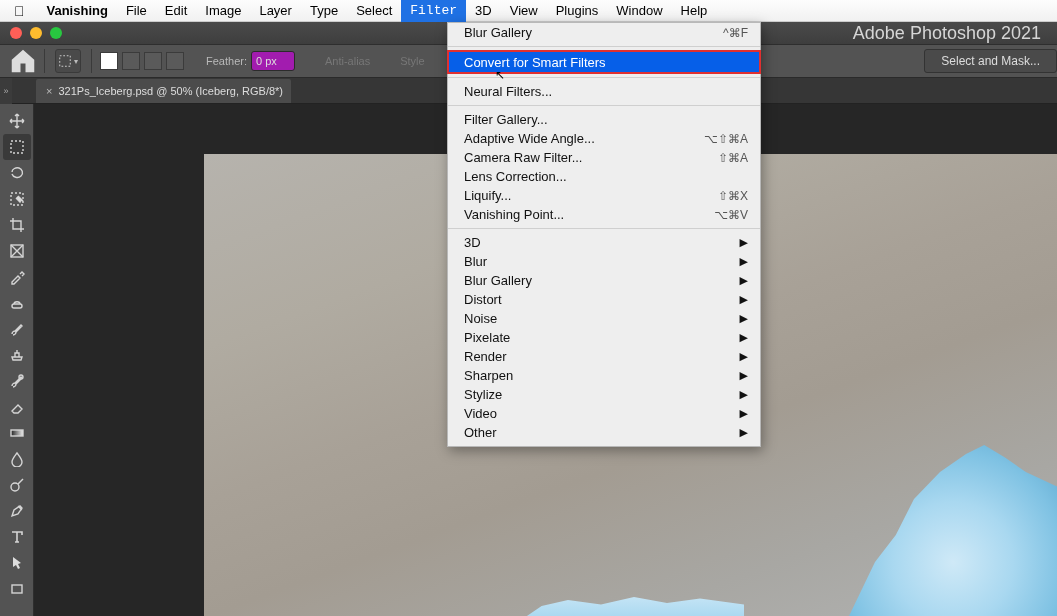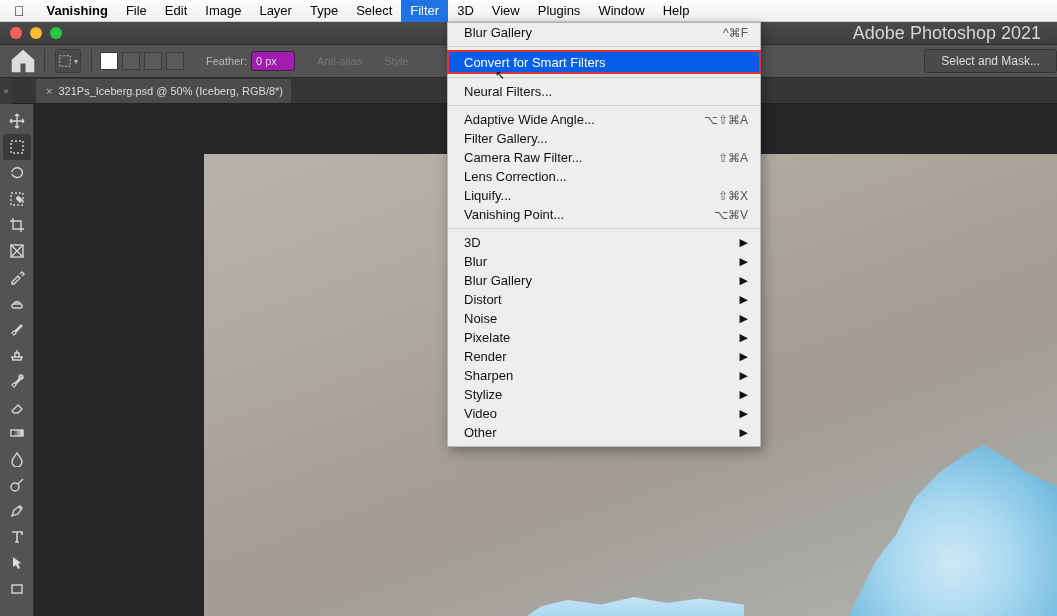--- a/index.html
+++ b/index.html
@@ -10,7 +10,7 @@
   .mac-menubar .apple { font-size: 14px; margin-right: 13px; }
   .mac-menubar .mi { padding: 0 9px; height: 22px; display: flex; align-items: center; cursor: default; }
   .mac-menubar .mi.bold { font-weight: 600; }
-  .mac-menubar .mi.open { background: #1f71e4; color: #fff; }
+  .mac-menubar .mi.open { background: #1f71e4; color: #fff; font-family: Liberation Mono, monospace; }
 
   
   .win-title { height: 22px; background: linear-gradient(#4a4a4a,#3e3e3e); display: flex; align-items: center; position: relative; }

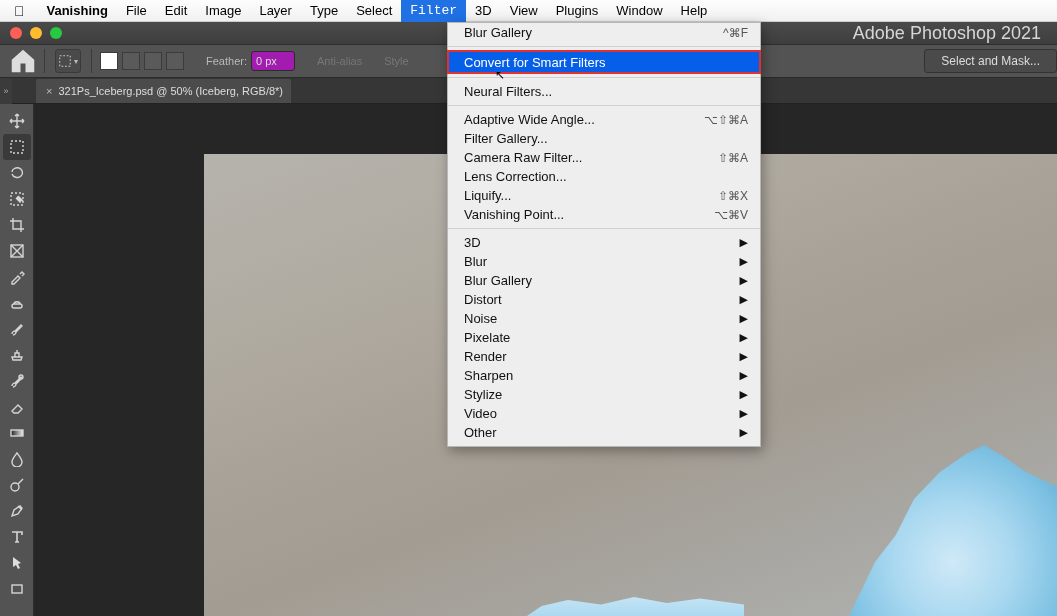--- a/index.html
+++ b/index.html
@@ -29,7 +29,7 @@
   .mode-btn.active { background:#fff;}
   .opt-label { margin-left: 20px; color: #b9b9b9; }
   .feather-input { width: 44px; height: 20px; background: #a21caf; border: 1px solid #2b2b2b; color: #ddd; font-size: 11px; padding: 4px 4px; margin-left:4px; border-radius:3px; display:flex; align-items:center;}
-  .disabled-opt { color: #777; margin-left: 22px; }
+  .disabled-opt { color: #777; margin-left: 30px; }
   .sel-mask-btn { margin-left: 18px; background: #4a4a4a; border: 1px solid #333; color: #ddd; font-size: 12px; padding: 4px 16px; border-radius: 3px; }
 
   

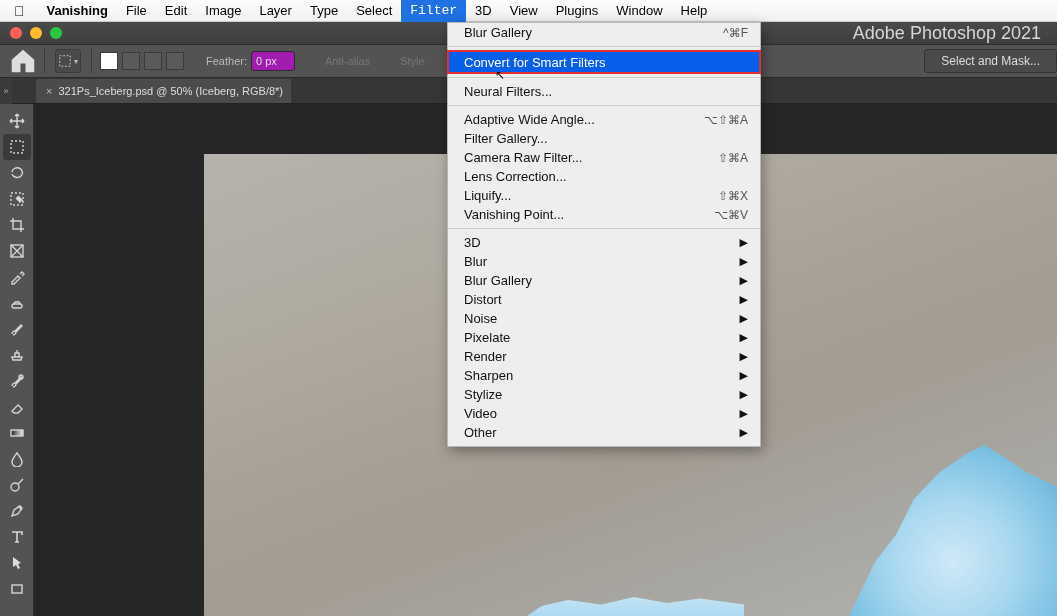--- a/index.html
+++ b/index.html
@@ -271,13 +271,13 @@
   <div class="dd-sep"></div>
 
   <div class="dd-row clickable">
+    <span>Filter Gallery...</span>
+  </div>
+  <div class="dd-row clickable">
     <span>Adaptive Wide Angle...</span>
     <span class="shortcut">⌥⇧⌘A</span>
   </div>
   <div class="dd-row clickable">
-    <span>Filter Gallery...</span>
-  </div>
-  <div class="dd-row clickable">
     <span>Camera Raw Filter...</span>
     <span class="shortcut">⇧⌘A</span>
   </div>

